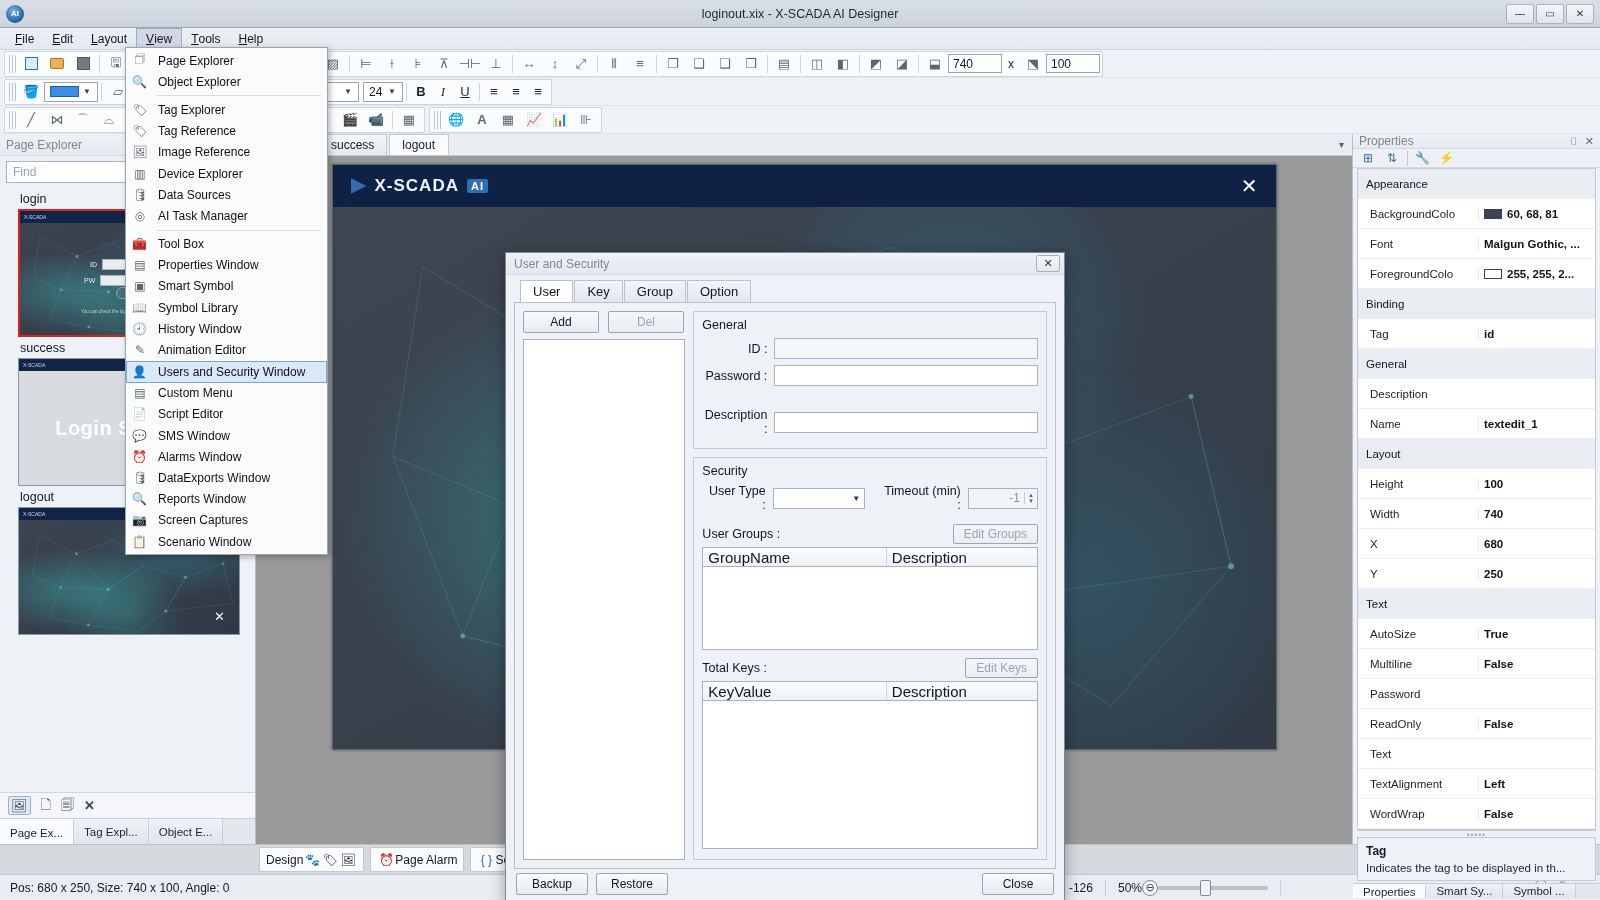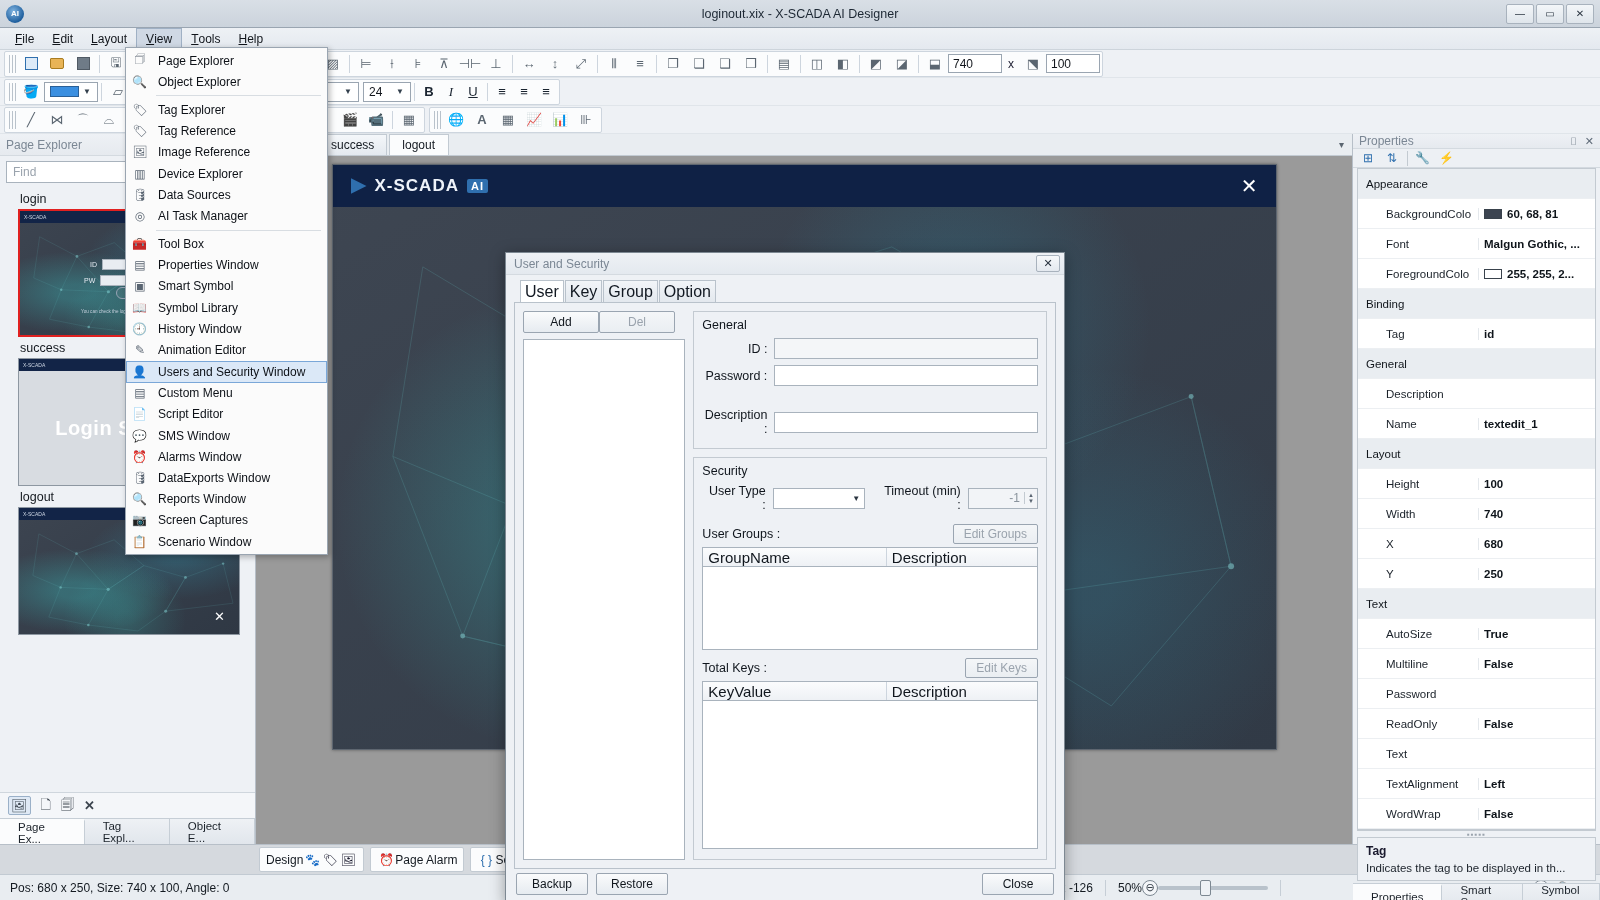--- a/index.html
+++ b/index.html
@@ -458,7 +458,7 @@
           <span>Malgun Gothic</span>
           <span class="arw">▼</span>
         </span>
-        <span class="combo" style="width:48px;margin-left:4px">
+        <span class="combo" style="width:40px;margin-left:4px">
           <span>24</span>
           <span class="arw">▼</span>
         </span>

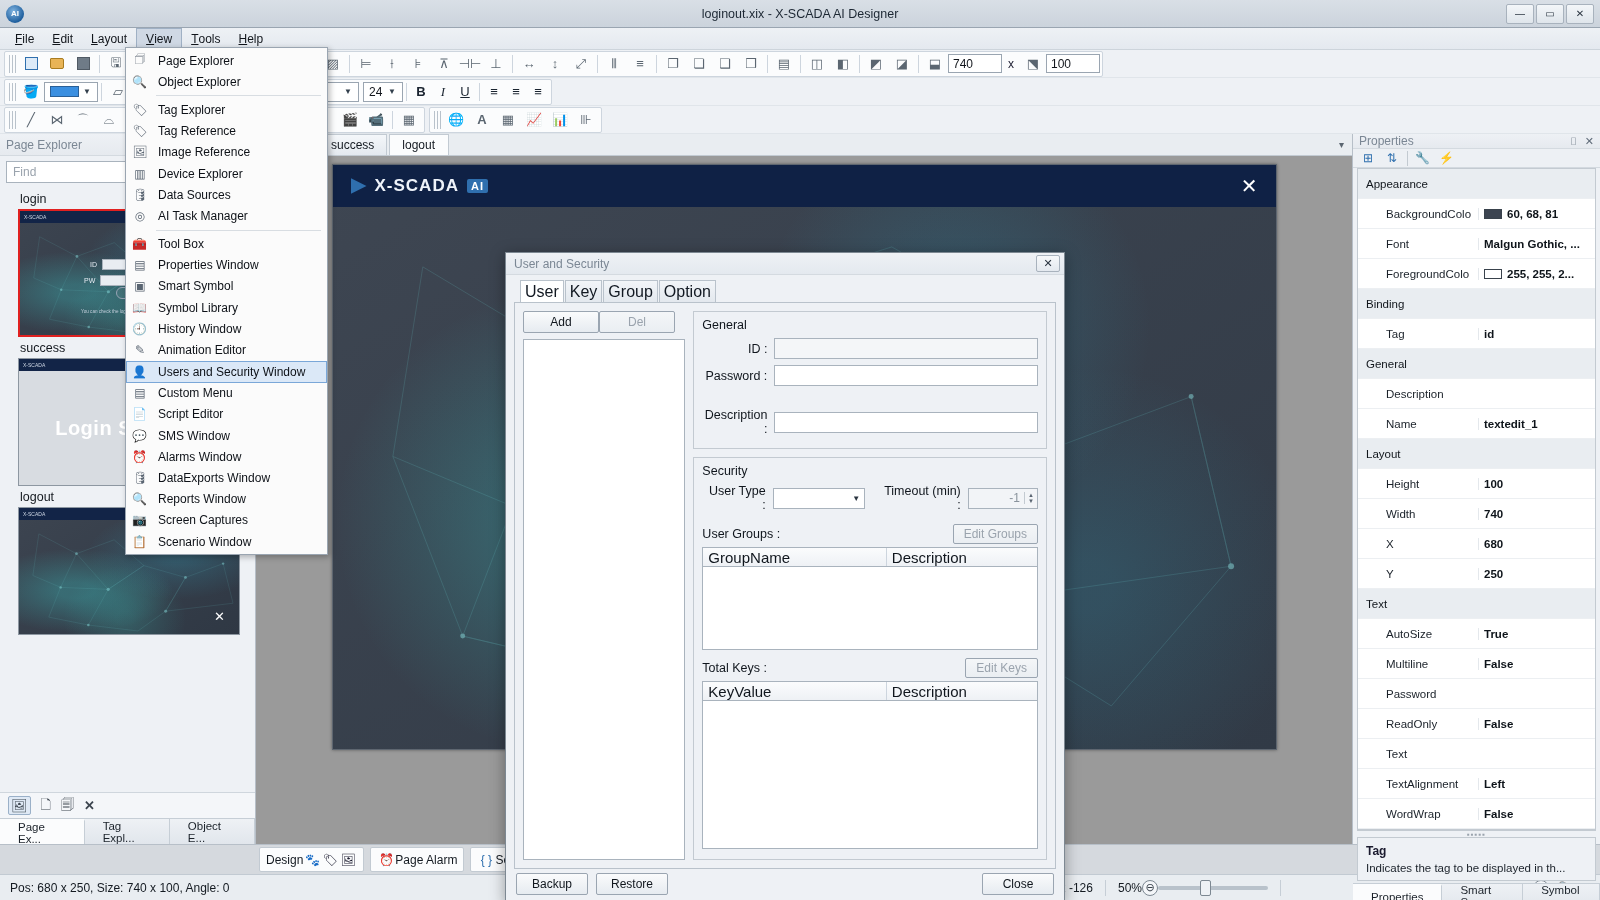--- a/index.html
+++ b/index.html
@@ -263,7 +263,7 @@
   .propgrid { flex: 0 0 auto; overflow: hidden; border: 1px solid #c3cad1; margin: 0 4px; background:#fff; }
   .prow { display: flex; height: 30px; align-items: center; border-bottom: 1px solid #eceff2; font-size: 11.5px; }
   .prow.cat { background: #e9edf1; font-weight: normal; color: #11161c; padding-left: 8px; }
-  .prow .pname { width: 120px; padding-left: 28px; color: #1a2129; overflow:hidden; white-space:nowrap; }
+  .prow .pname { width: 120px; padding-left: 12px; color: #1a2129; overflow:hidden; white-space:nowrap; }
   .prow .pval  { flex:1; padding-left: 5px; font-weight: bold; color:#0e141a; overflow:hidden; white-space:nowrap; border-left:1px solid #e4e8ec; }
   .swatch { display:inline-block; width:18px; height:10px; border:1px solid #39424c; vertical-align:middle; margin-right:5px; }
   .propfill { flex:1 1 auto; background:#fff; border:1px solid #c3cad1; border-top:none; margin:0 4px; min-height:0;}

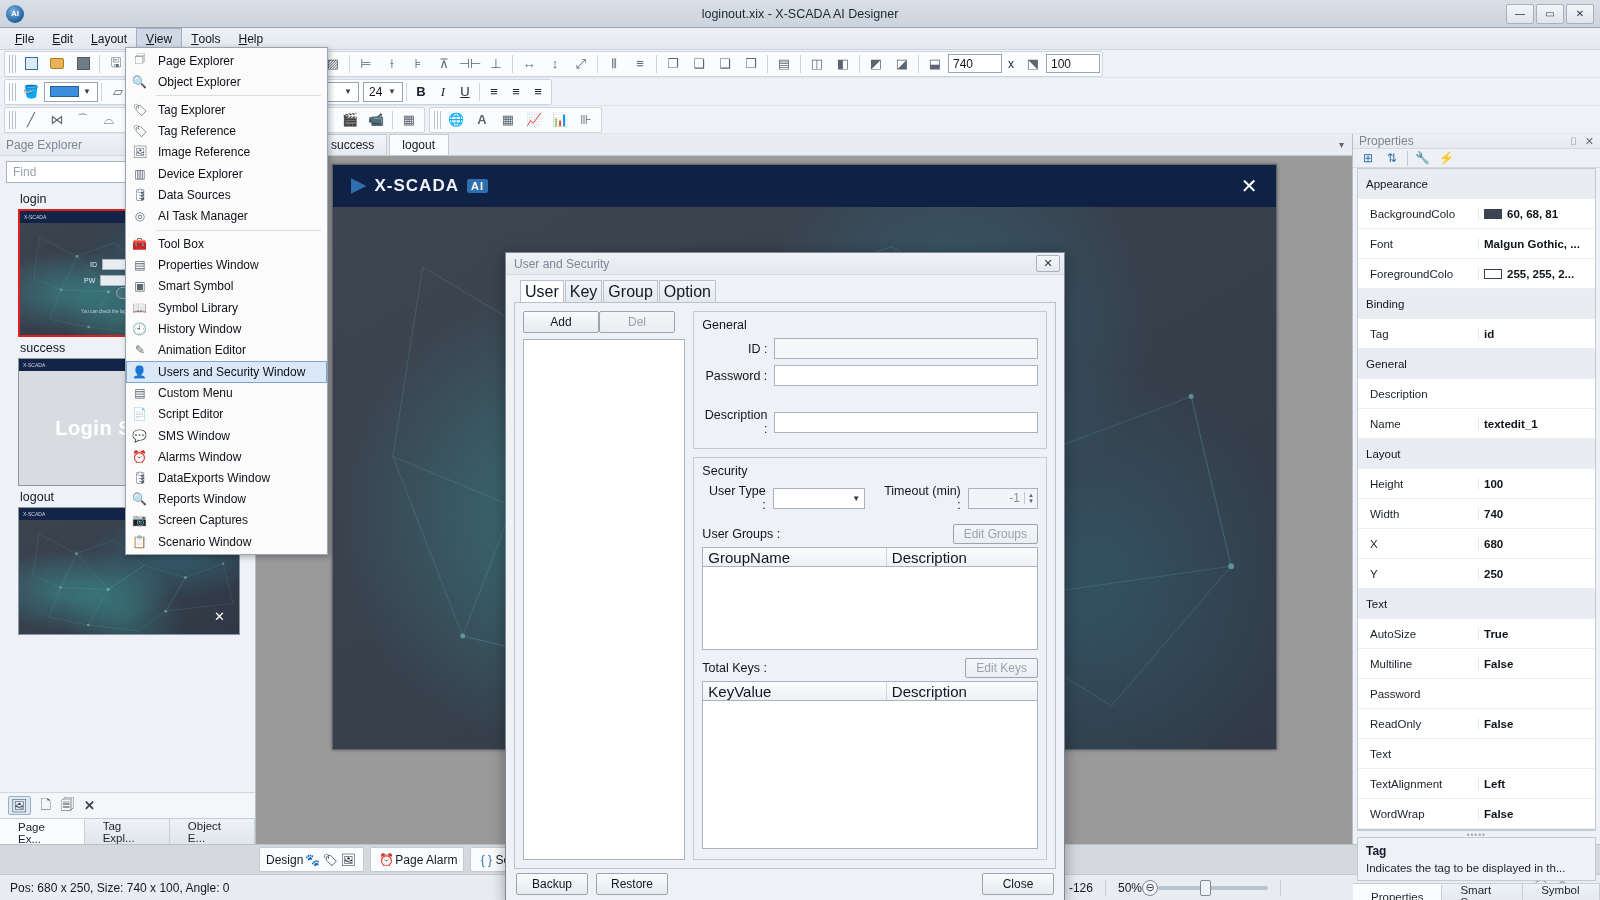--- a/index.html
+++ b/index.html
@@ -308,7 +308,7 @@
   }
   .mtabs { display:flex; align-items:stretch; height: 22px; padding-left: 14px; margin-top:5px; }
   .mtab {
-    padding: 0 4px; display:flex; align-items:center; font-size:16px;
+    padding: 0 12px; display:flex; align-items:center; font-size:13px;
     border:1px solid #b9c2cb; border-bottom:none; background:linear-gradient(#f2f5f8,#e3e8ee);
     margin-right:1px; color:#111821;
   }

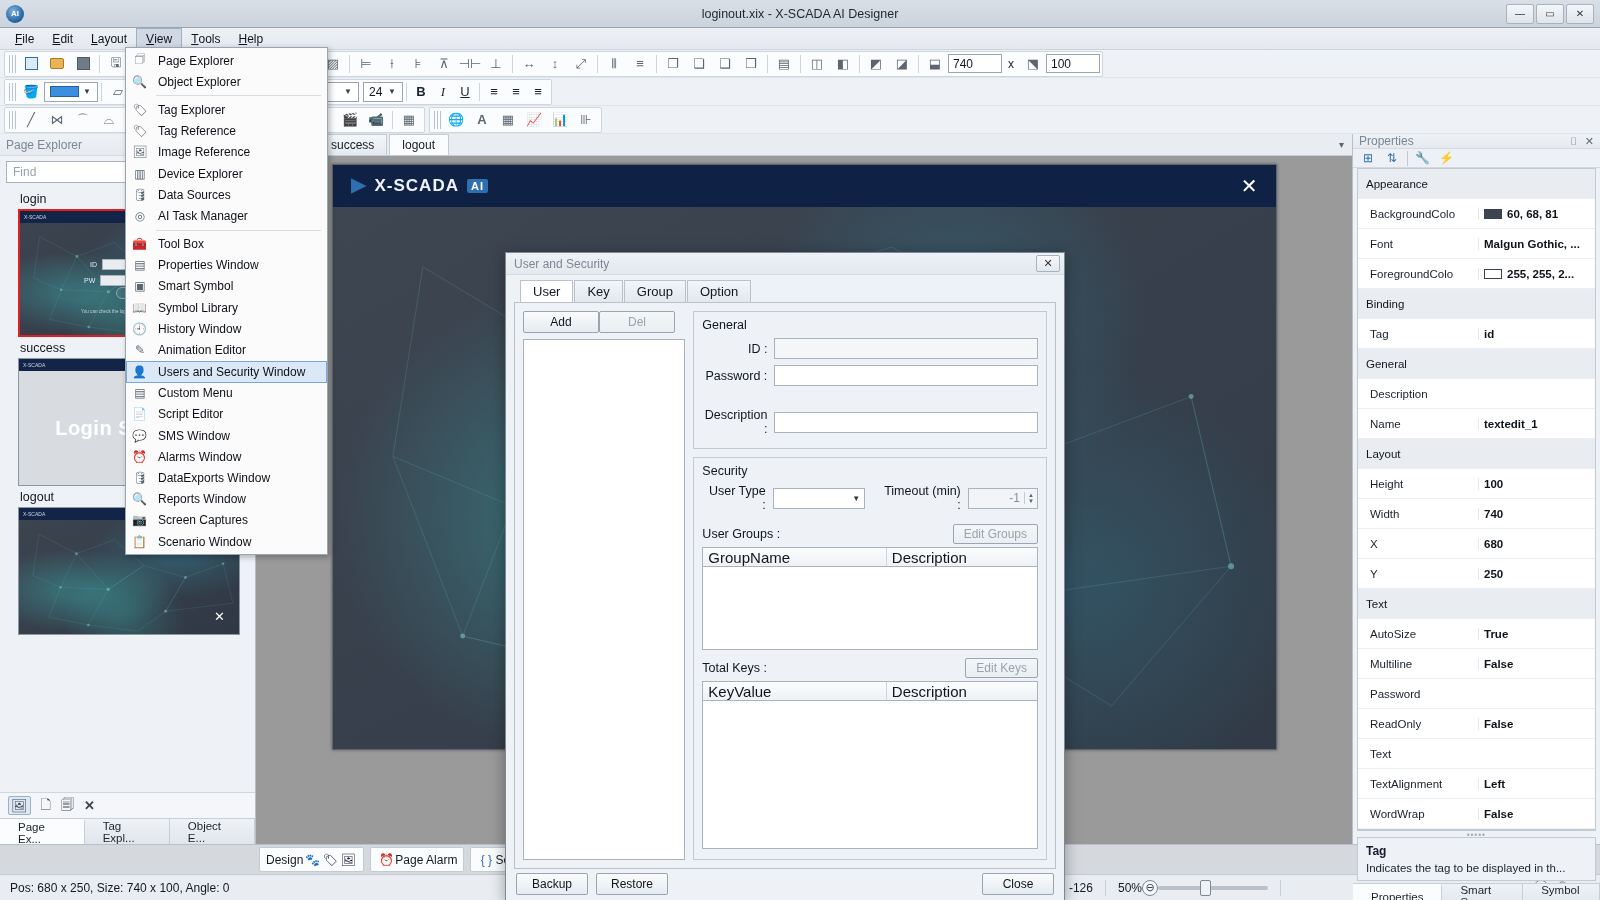--- a/index.html
+++ b/index.html
@@ -318,7 +318,7 @@
     display:flex; padding: 8px; gap: 8px; min-height:0;
   }
   .mleft { width: 166px; display:flex; flex-direction:column; }
-  .mbtnrow { display:flex; gap:0; margin-bottom: 6px; text-align: right; }
+  .mbtnrow { display:flex; gap:9px; margin-bottom: 6px; text-align: right; }
   .btn {
     height: 22px; border:1px solid #9aa5b1; background:linear-gradient(#fafbfc,#e6ebf0);
     font-size:12px; display:flex; align-items:center; justify-content:center; color:#10161d;

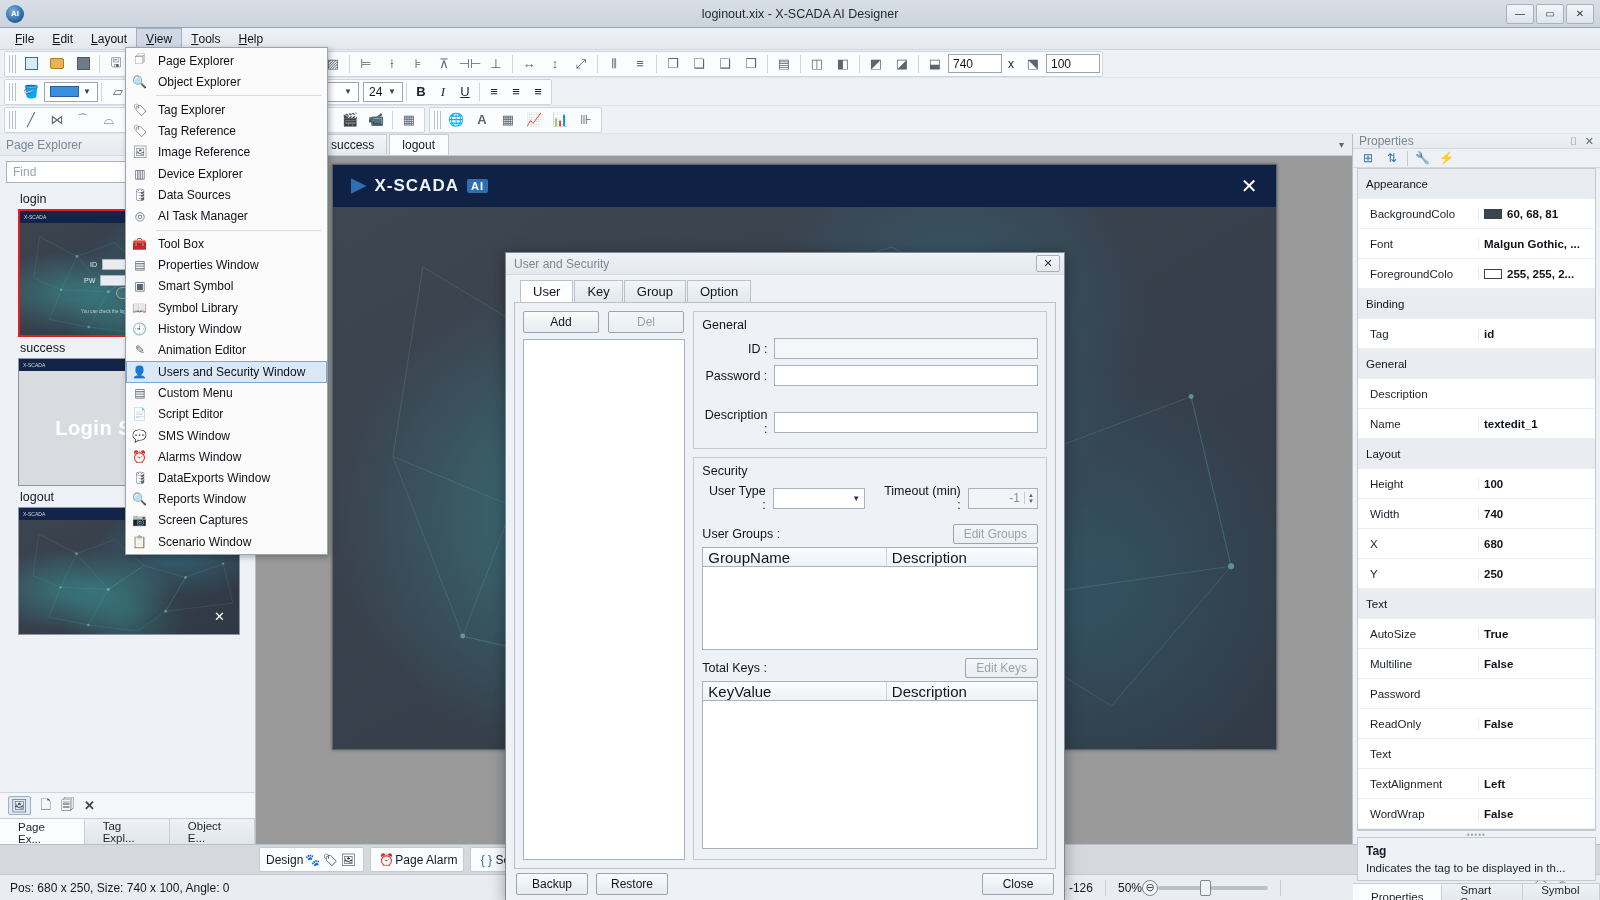--- a/index.html
+++ b/index.html
@@ -198,7 +198,7 @@
     background: #e4e8ed; border-top: 1px solid #c6ced6;
   }
   .dockTab {
-    padding: 0 18px; display: flex; align-items: center; font-size: 11.5px;
+    padding: 0 10px; display: flex; align-items: center; font-size: 11.5px;
     color: #1b222a; border-right: 1px solid #c6ced6;
     background: linear-gradient(#eef1f5,#e1e6ec);
   }

